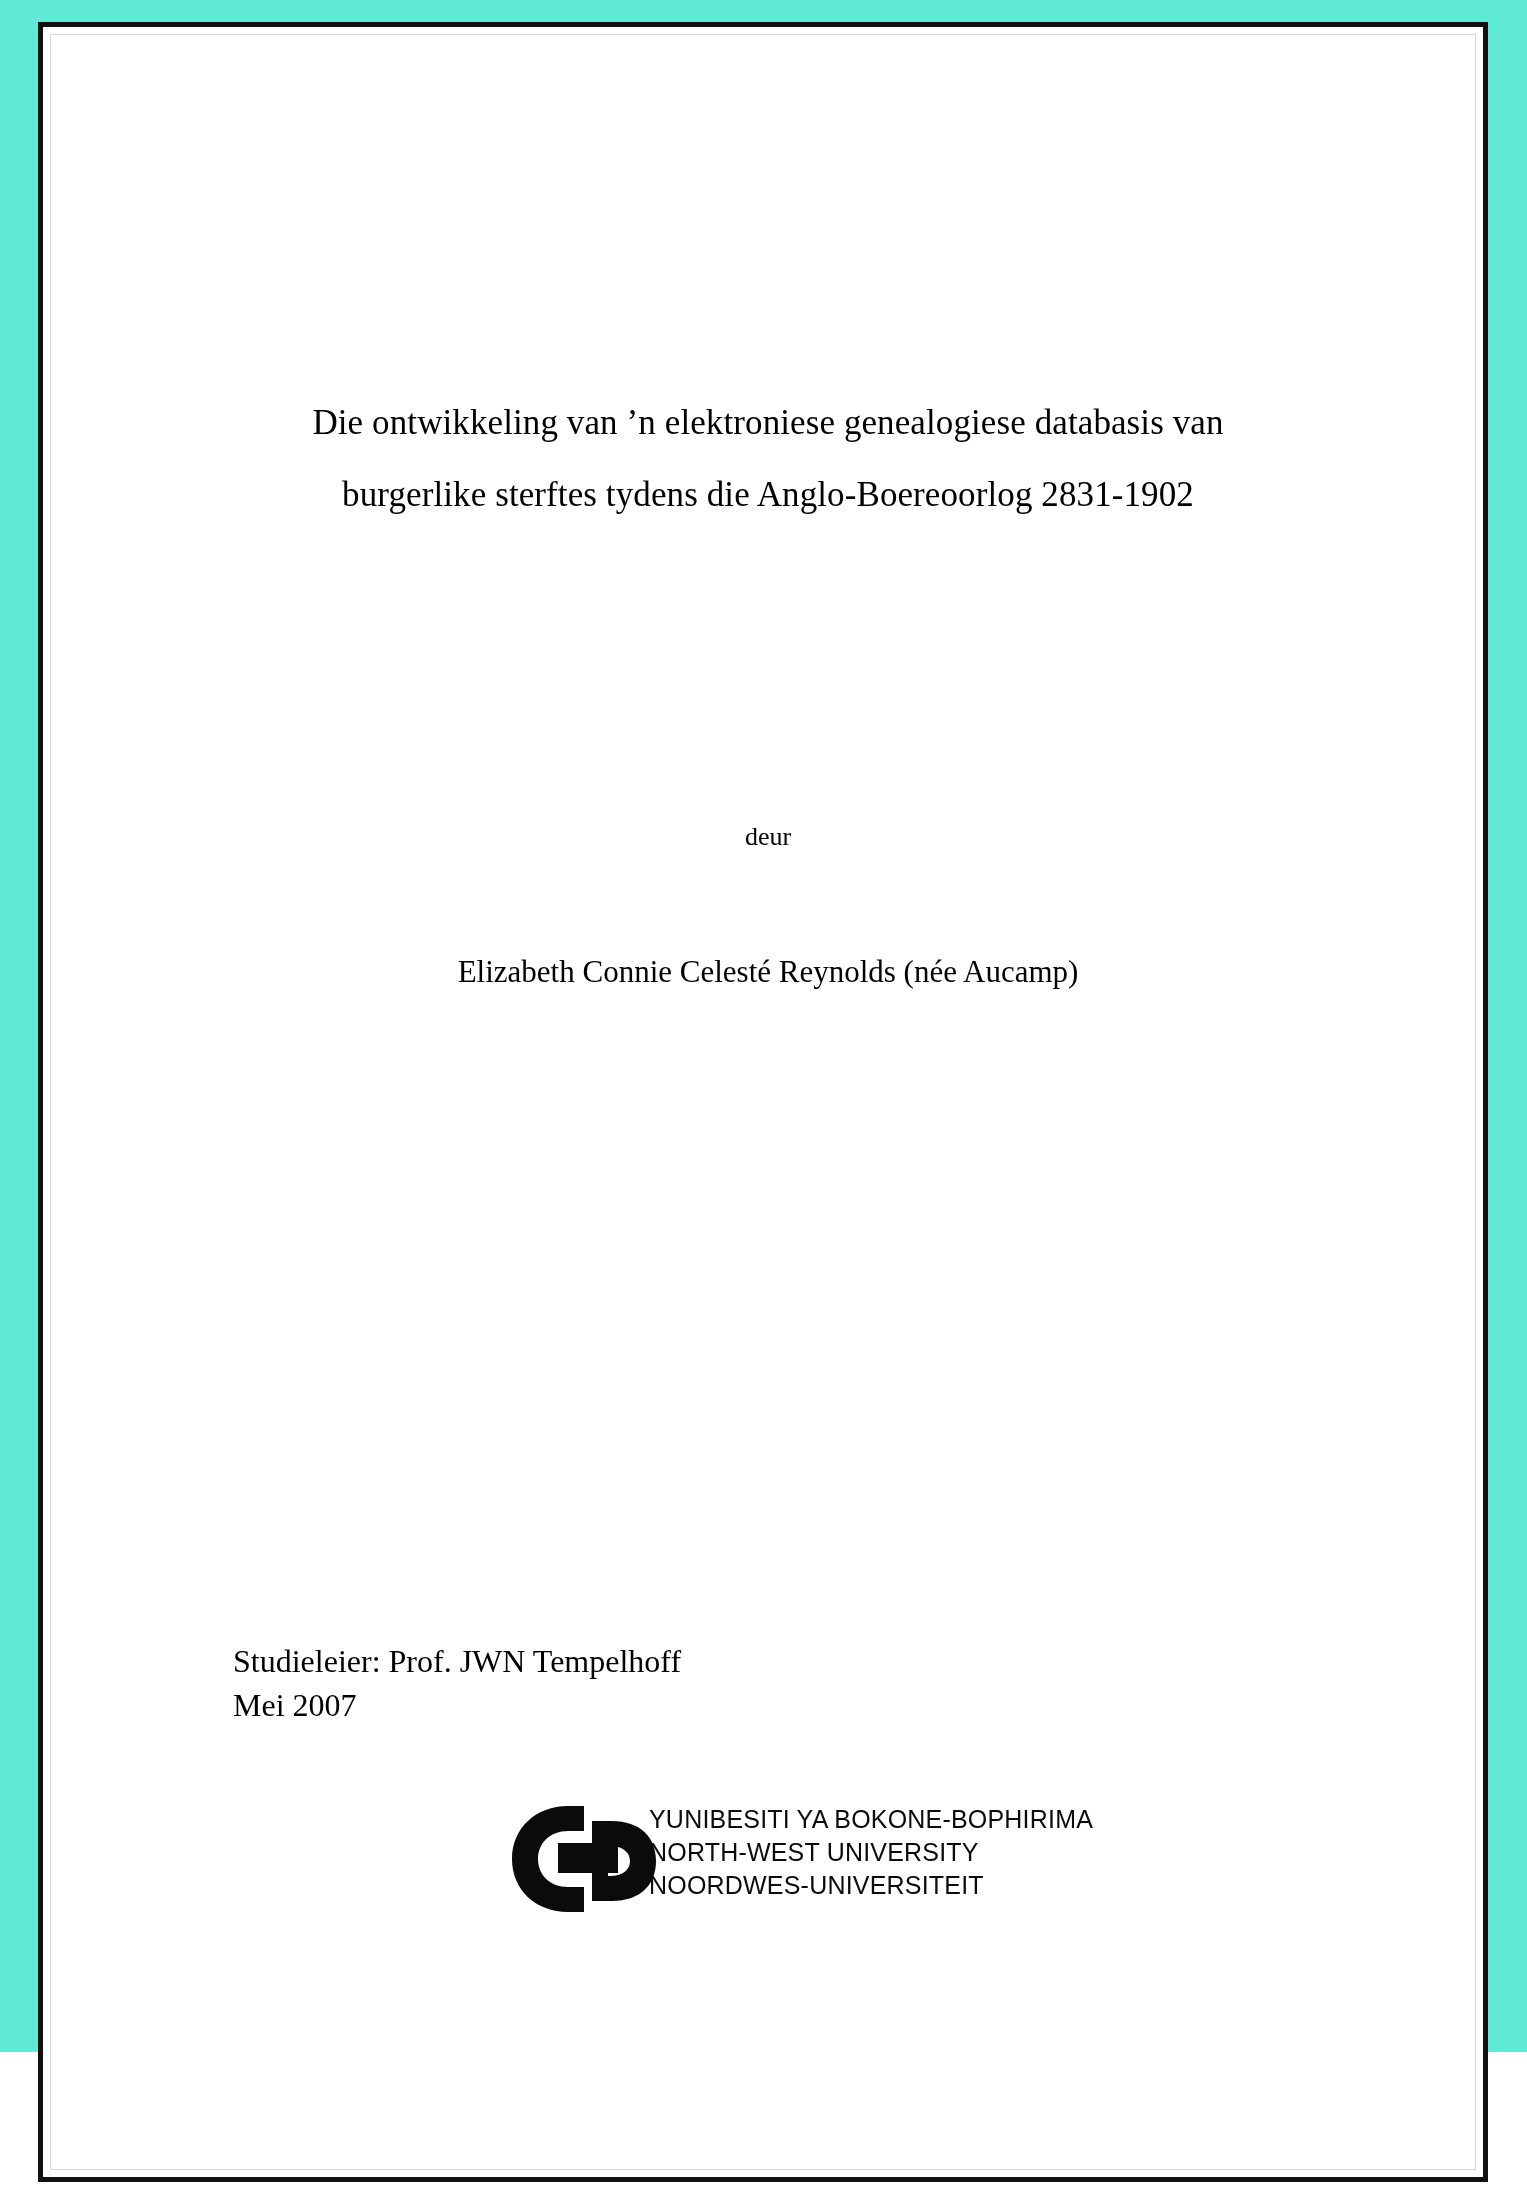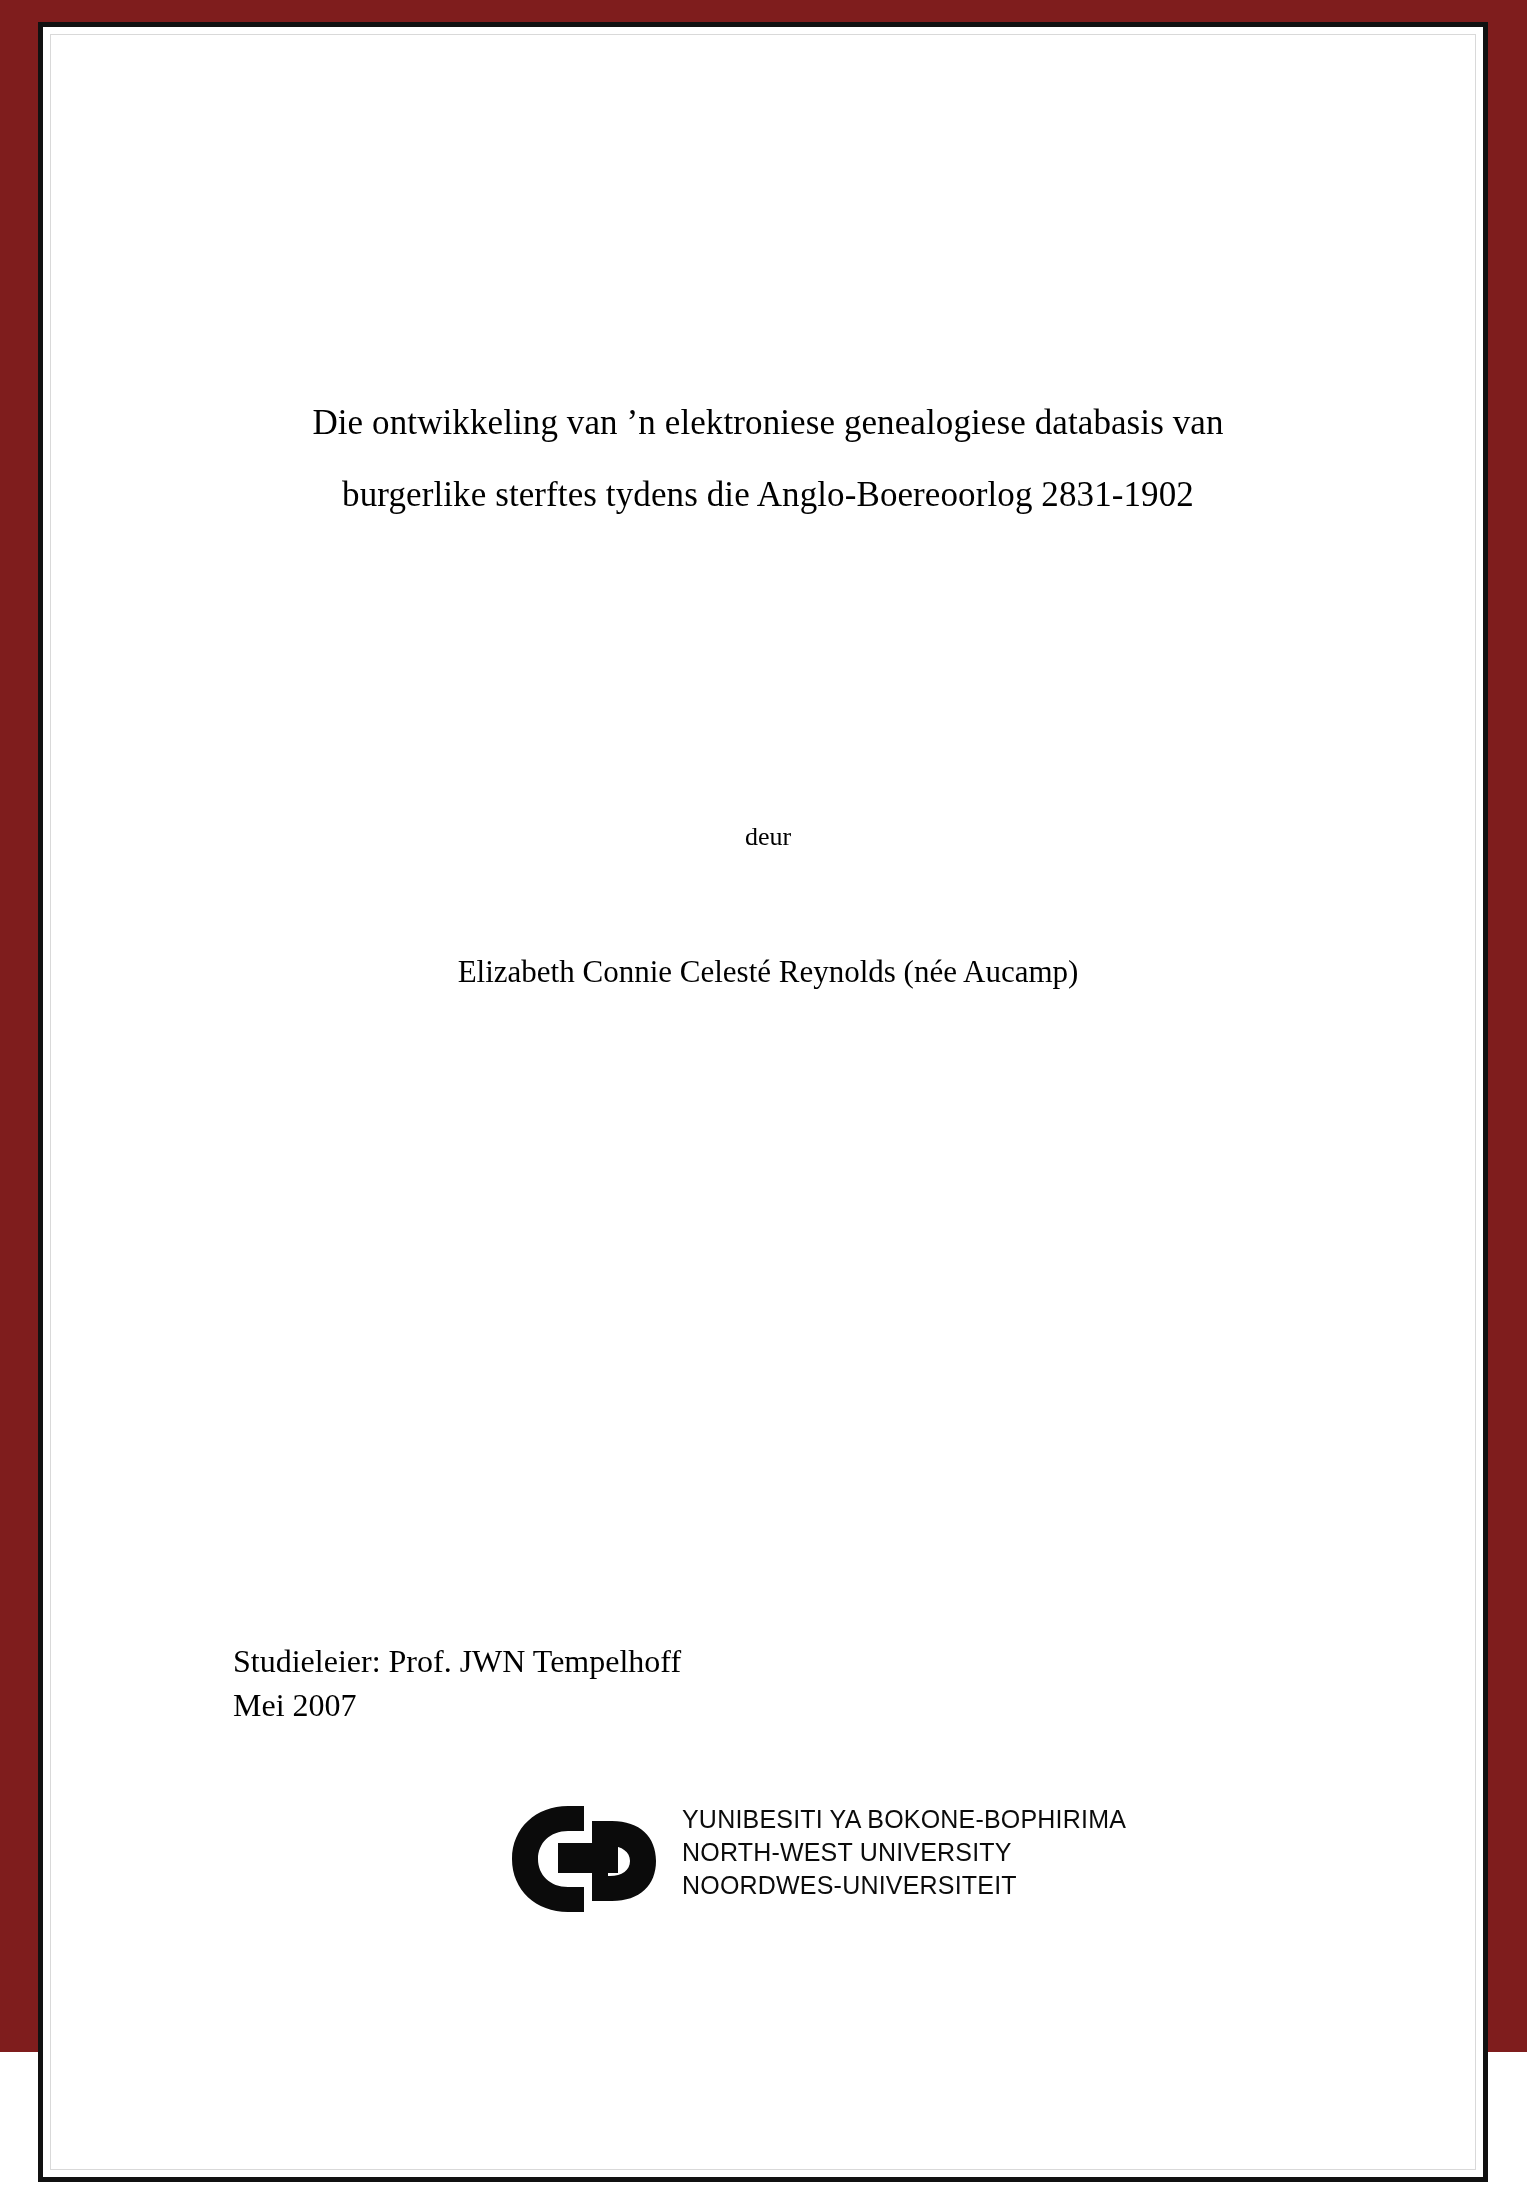--- a/index.html
+++ b/index.html
@@ -22,7 +22,7 @@
     left: 0; top: 0;
     width: 1527px;
     height: 2052px;
-    background: #7f1d1d;
+    background: #5eead4;
   }
 
   

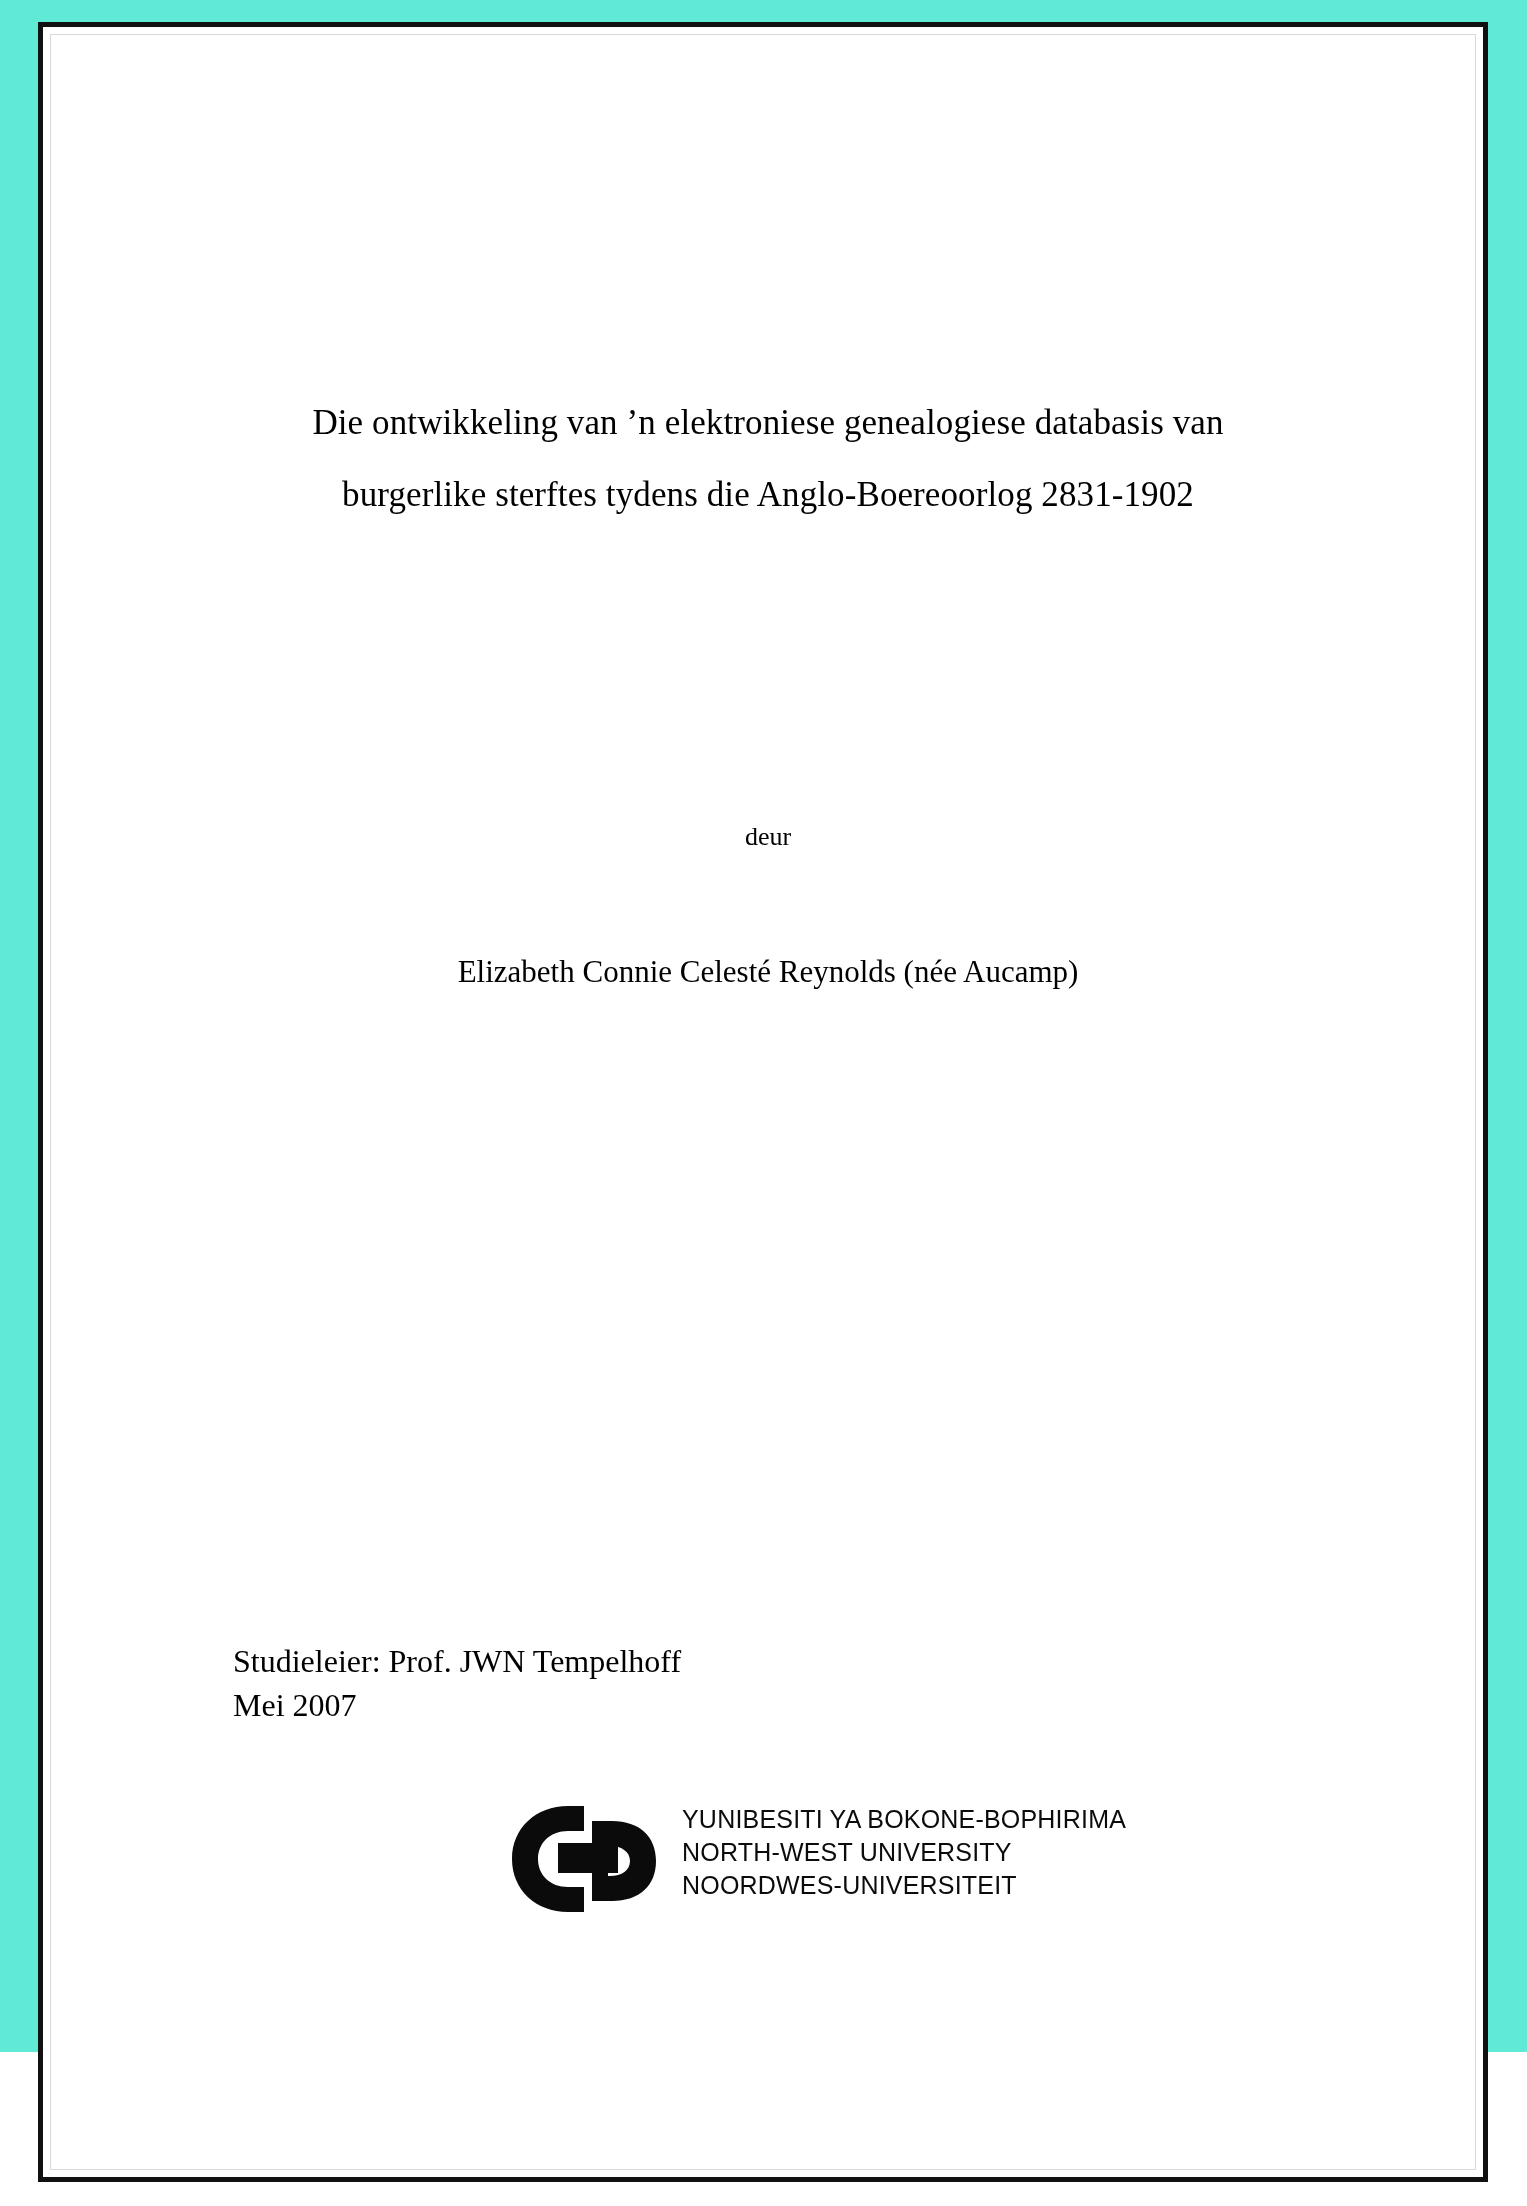--- a/index.html
+++ b/index.html
@@ -137,7 +137,7 @@
   }
   .logo-text {
     position: absolute;
-    left: 176px;
+    left: 143px;
     top: 6px;
     width: 460px;
     font-family: "Liberation Sans", sans-serif;

